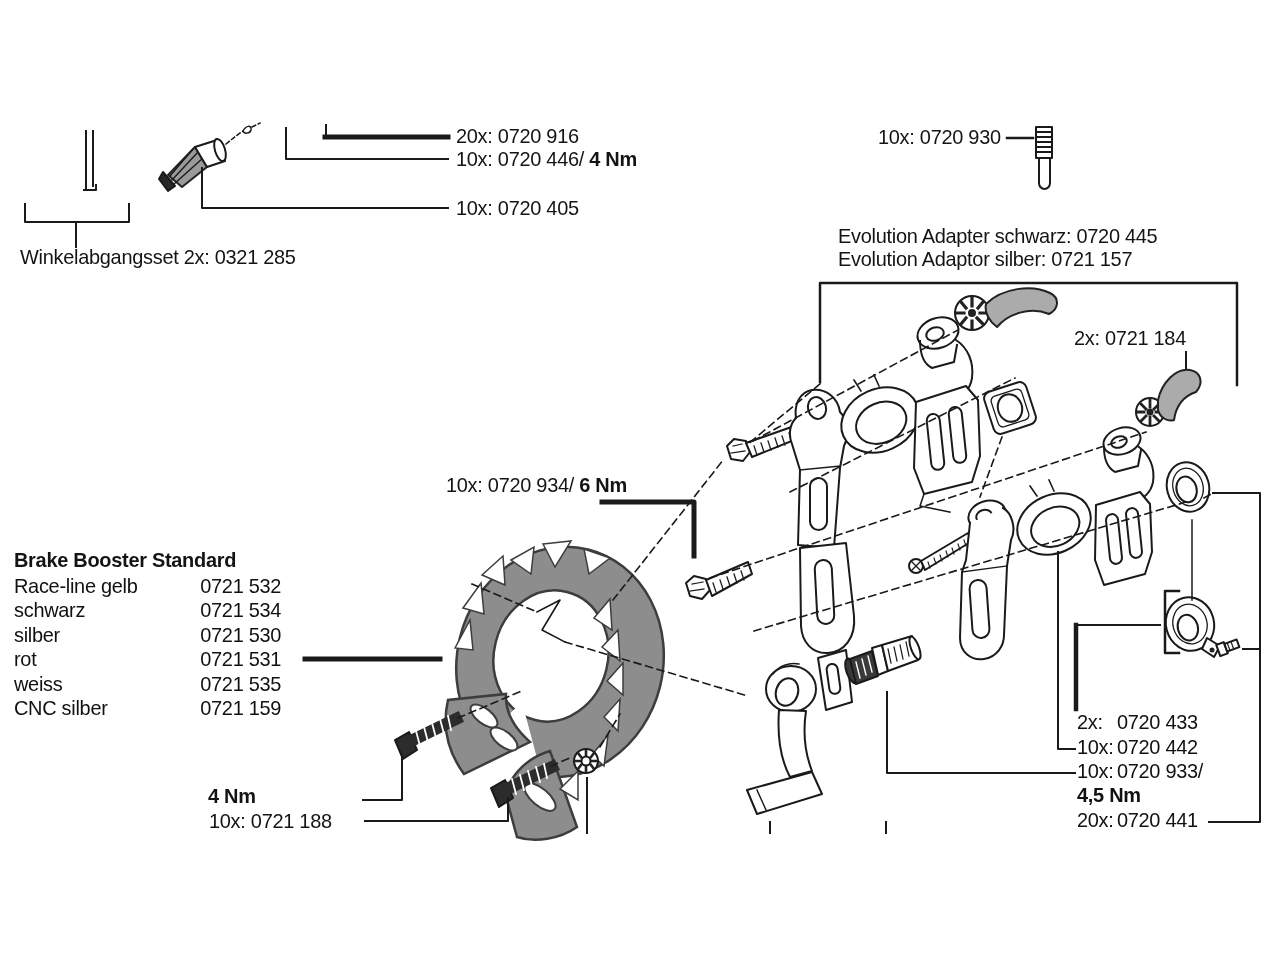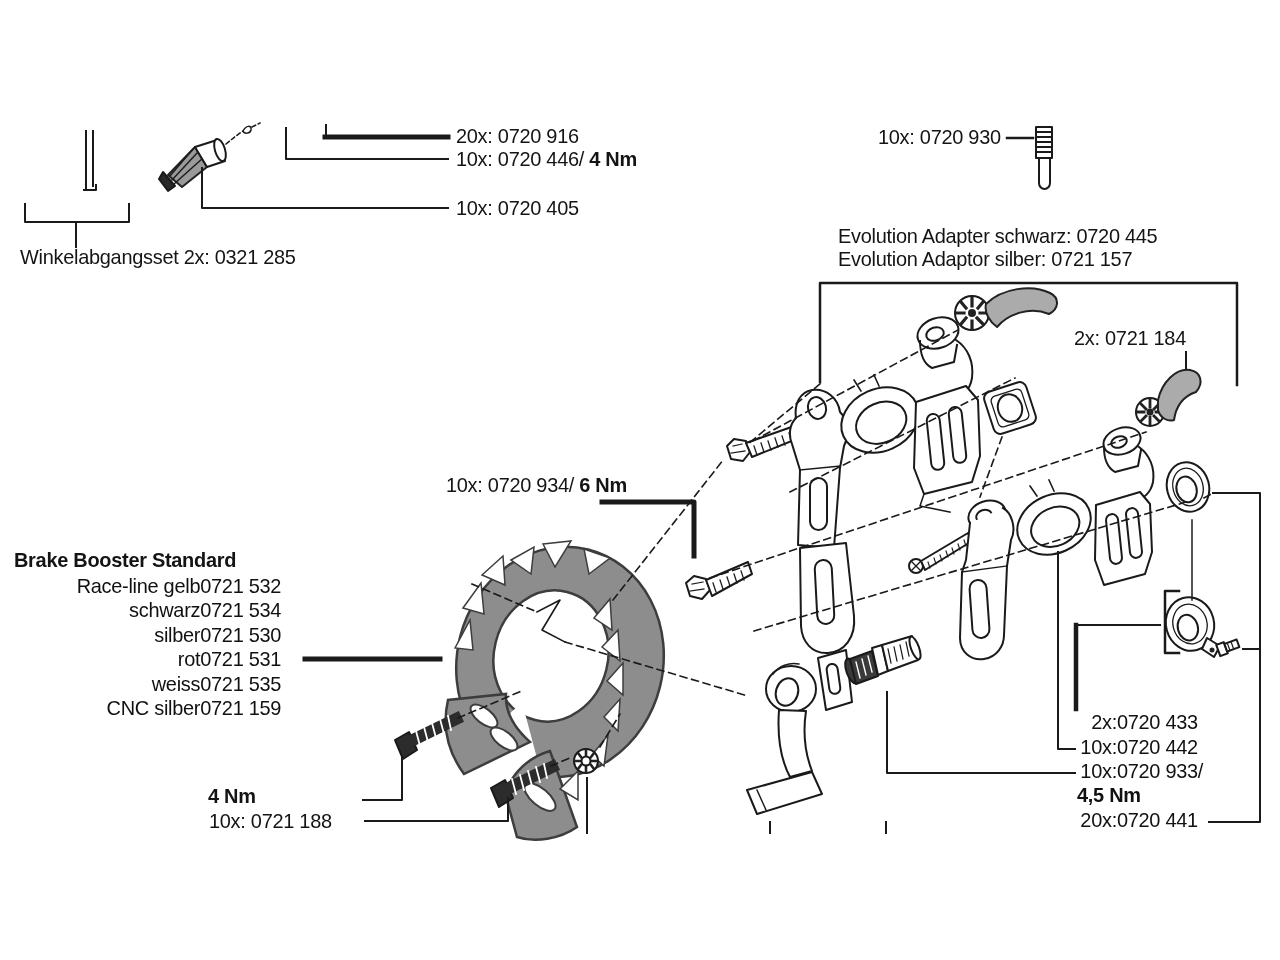--- a/index.html
+++ b/index.html
@@ -4,7 +4,7 @@
 <style>
   html,body{margin:0;padding:0;background:#fff;}
   .stage{position:relative;width:1280px;height:960px;background:#ffffff;overflow:hidden;
-         font-family:"Liberation Sans",sans-serif;color:#111;text-align:right;}
+         font-family:"Liberation Sans",sans-serif;color:#111;}
   svg{position:absolute;left:0;top:0;}
   .lbl{position:absolute;font-size:21px;line-height:1.15;white-space:nowrap;
        letter-spacing:-0.3px;transform:scaleX(.95);transform-origin:0 0;color:#141414;}

